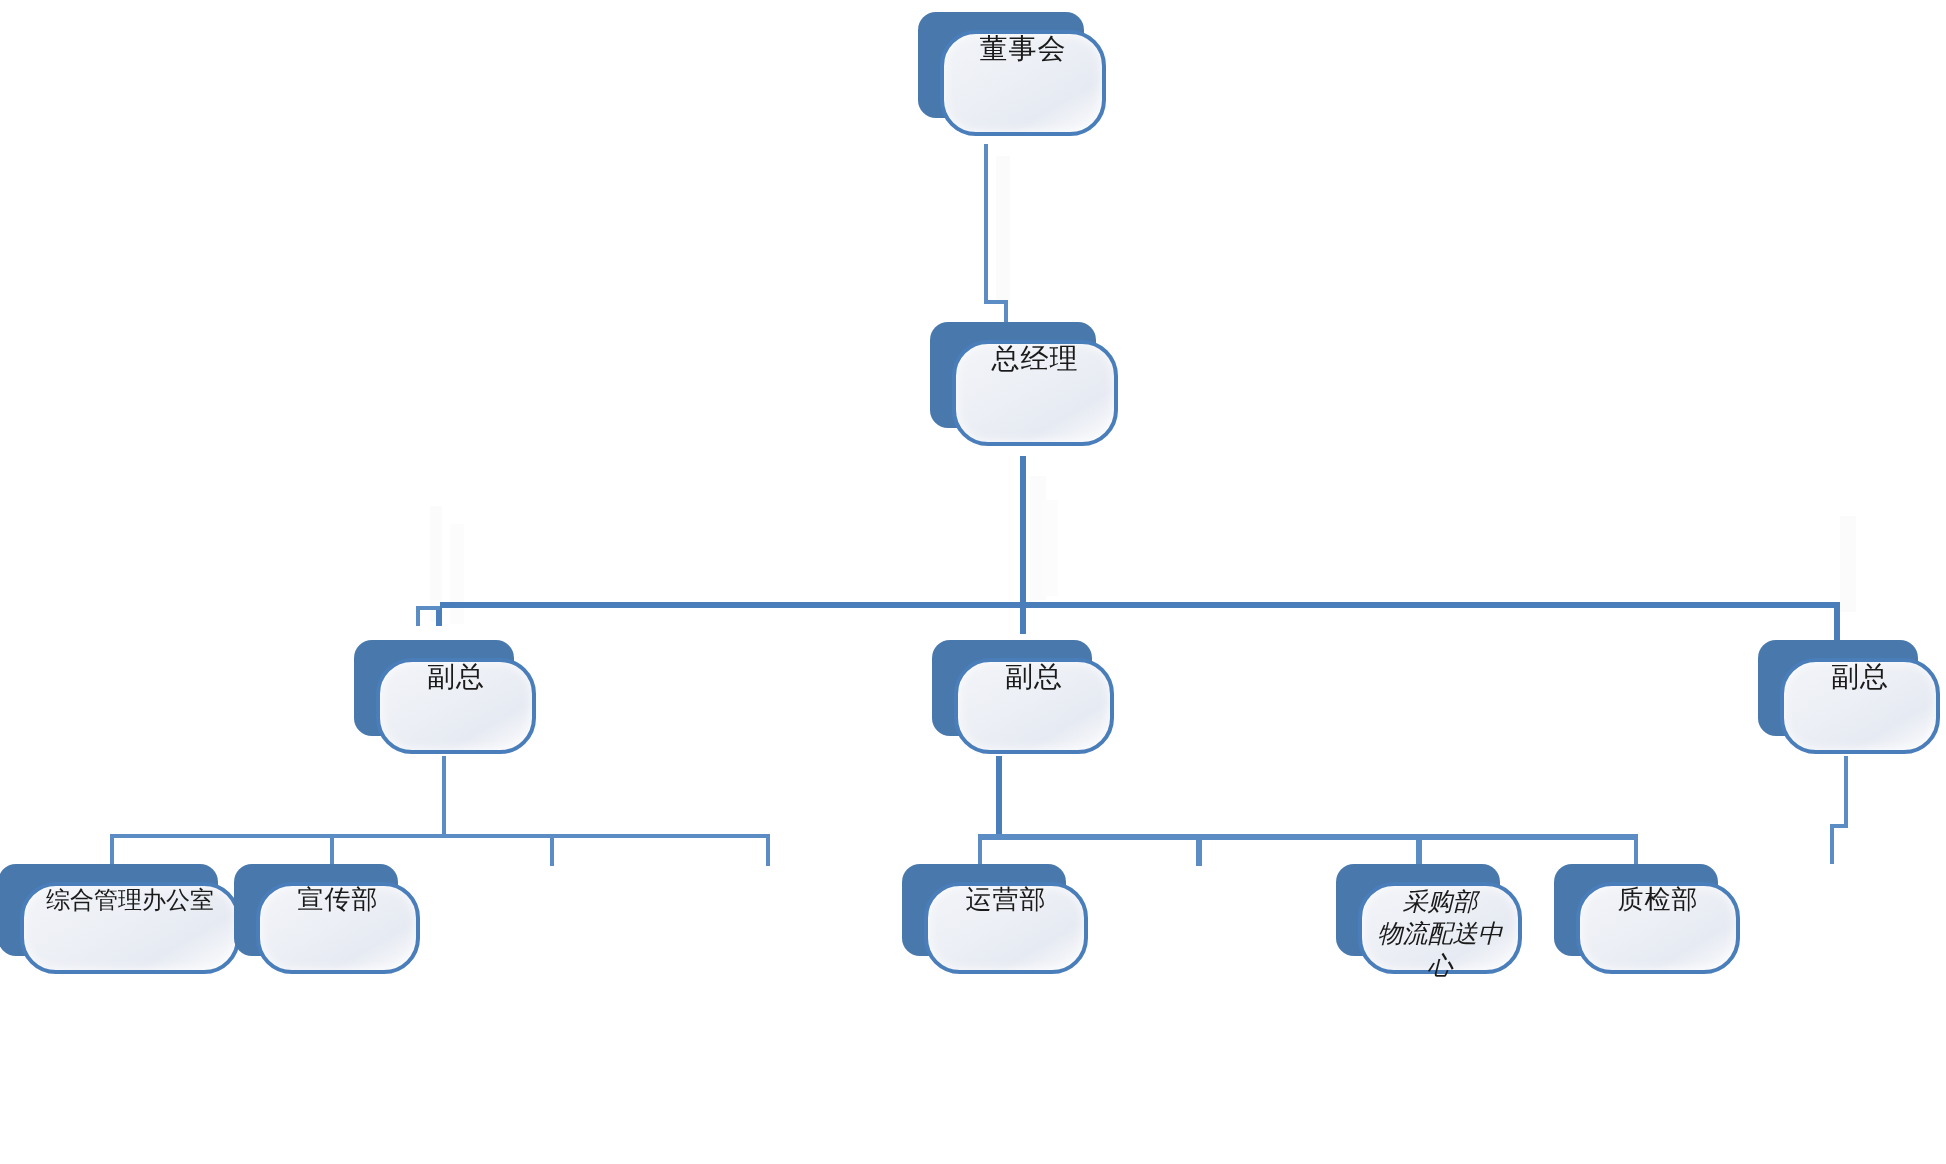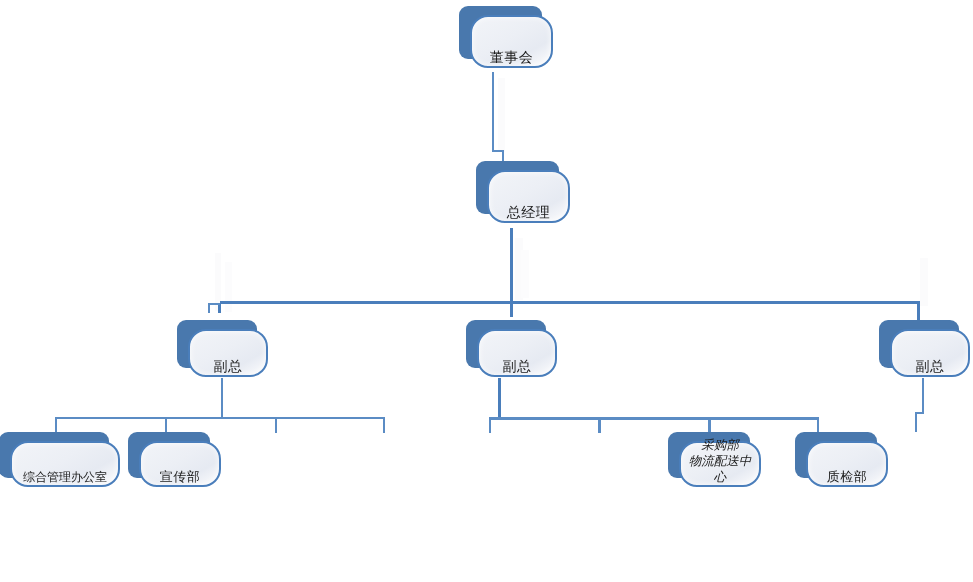--- a/index.html
+++ b/index.html
@@ -44,7 +44,7 @@
     border-radius: 18px;
     background: linear-gradient(150deg, #f2f4f8 0%, #eceff5 45%, #e6eaf2 72%, #fdfdfe 100%);
     display: flex;
-    align-items: flex-end;
+    align-items: flex-start;
     justify-content: center;
     text-align: center;
     box-shadow: inset 0 0 6px rgba(255,255,255,0.85);

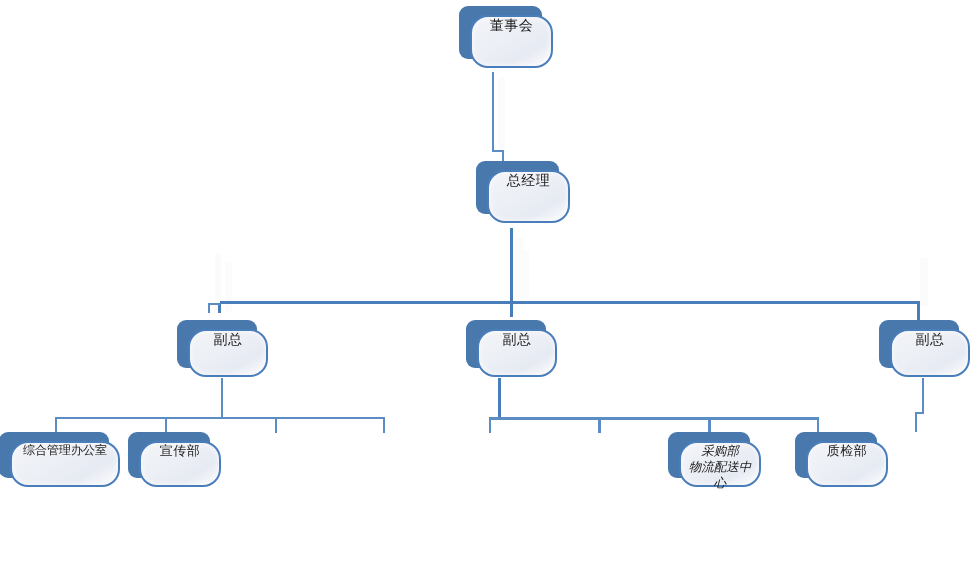--- a/index.html
+++ b/index.html
@@ -127,7 +127,7 @@
     </div>
   </div>
 
-  <div class="node" style="left:476px; top:161px; width:83px; height:53px;">
+  <div class="node" style="left:465px; top:161px; width:83px; height:53px;">
     <div class="plate"></div>
     <div class="face">
       <span class="label">总经理</span>

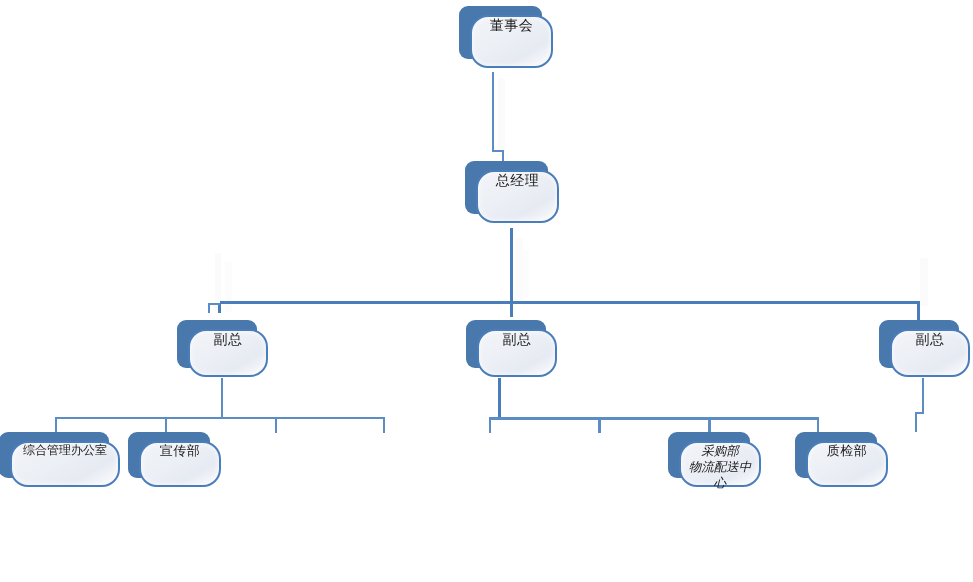--- a/index.html
+++ b/index.html
@@ -162,7 +162,7 @@
     </div>
   </div>
 
-  <div class="node small" style="left:128px; top:432px; width:82px; height:46px;">
+  <div class="node small" style="left:117px; top:432px; width:82px; height:46px;">
     <div class="plate"></div>
     <div class="face">
       <span class="label">宣传部</span>

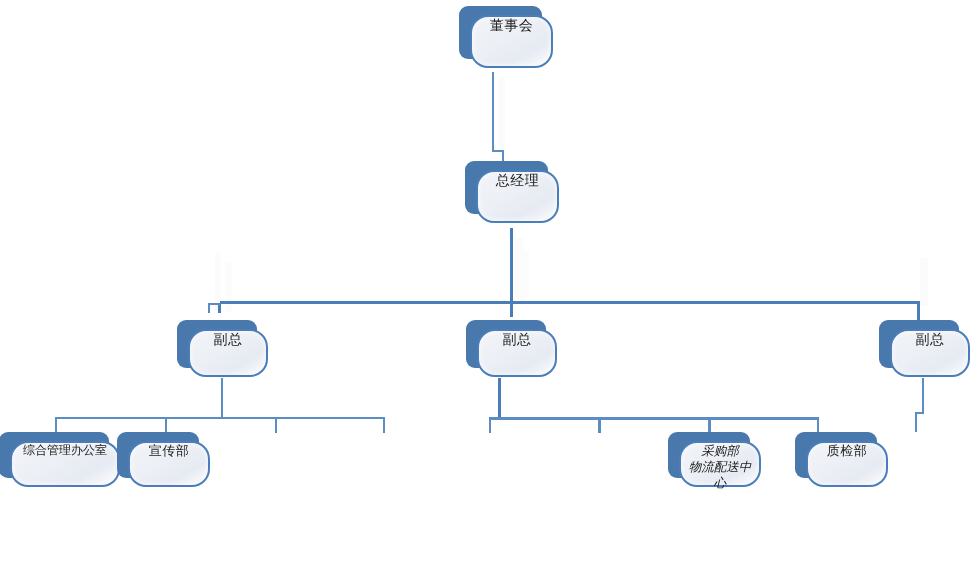--- a/index.html
+++ b/index.html
@@ -171,6 +171,12 @@
 
 
 
+  <div class="node small" style="left:451px; top:432px; width:82px; height:46px;">
+    <div class="plate"></div>
+    <div class="face">
+      <span class="label">运营部</span>
+    </div>
+  </div>
 
 
   <div class="node two-line" style="left:668px; top:432px; width:82px; height:46px;font-style:italic;">

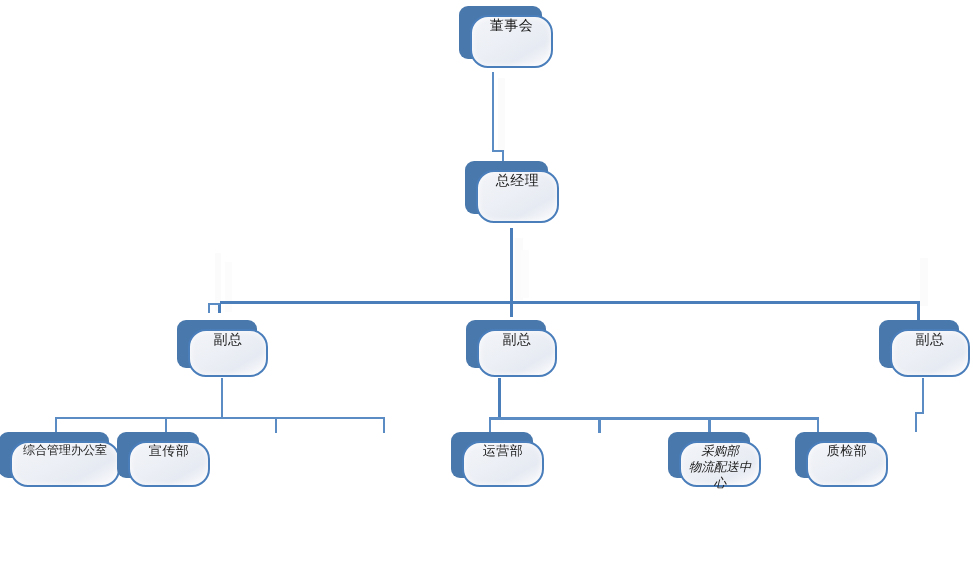--- a/index.html
+++ b/index.html
@@ -187,7 +187,7 @@
     </div>
   </div>
 
-  <div class="node small" style="left:777px; top:432px; width:82px; height:46px;margin-left:18px;">
+  <div class="node small" style="left:777px; top:432px; width:82px; height:46px;">
     <div class="plate"></div>
     <div class="face">
       <span class="label">质检部</span>

